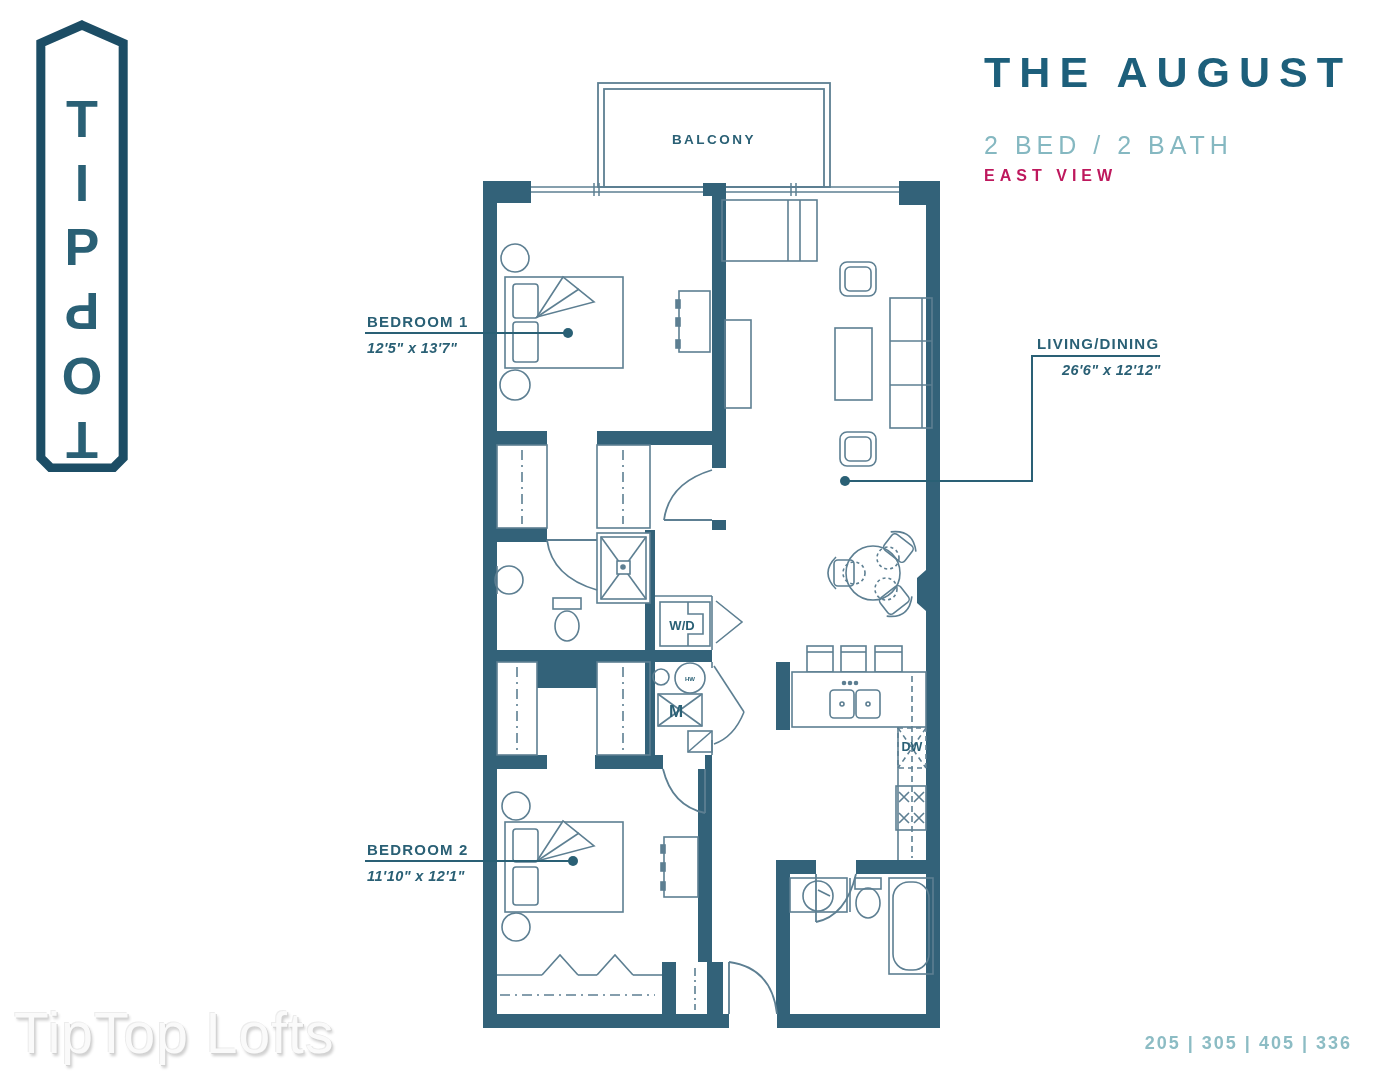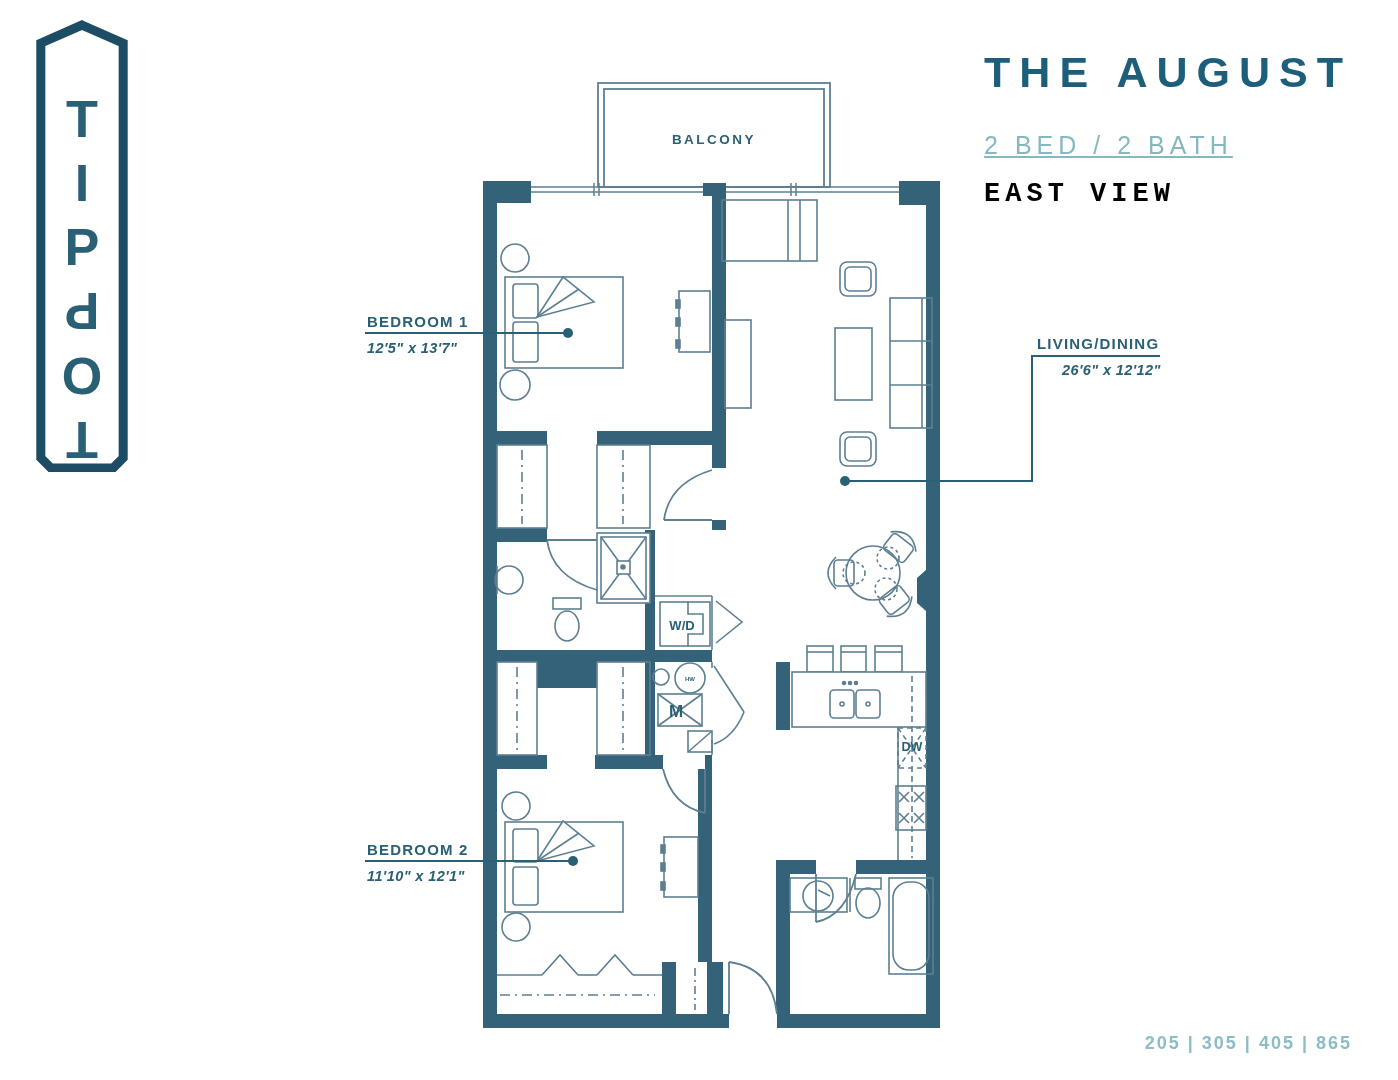--- a/index.html
+++ b/index.html
@@ -10,7 +10,7 @@
   
   .titleblock{position:absolute;right:46px;top:48px;text-align:left;}
   .t1{color:#1d5f7b;font-size:43px;font-weight:bold;letter-spacing:9px;margin-bottom:34px;}
-  .t2{color:#85b8c1;font-size:25px;font-weight:400;letter-spacing:5px;margin-bottom:19px;text-decoration:underline;}
+  .t2{color:#85b8c1;font-size:25px;font-weight:400;letter-spacing:5px;margin-bottom:7px;}
   .t3{color:#000000;font-size:27px;font-weight:bold;letter-spacing:5px;margin-bottom:13px;font-family:Liberation Mono, monospace;}
   .t4{color:#85b8c1;font-size:25px;font-weight:400;letter-spacing:7px;}
   

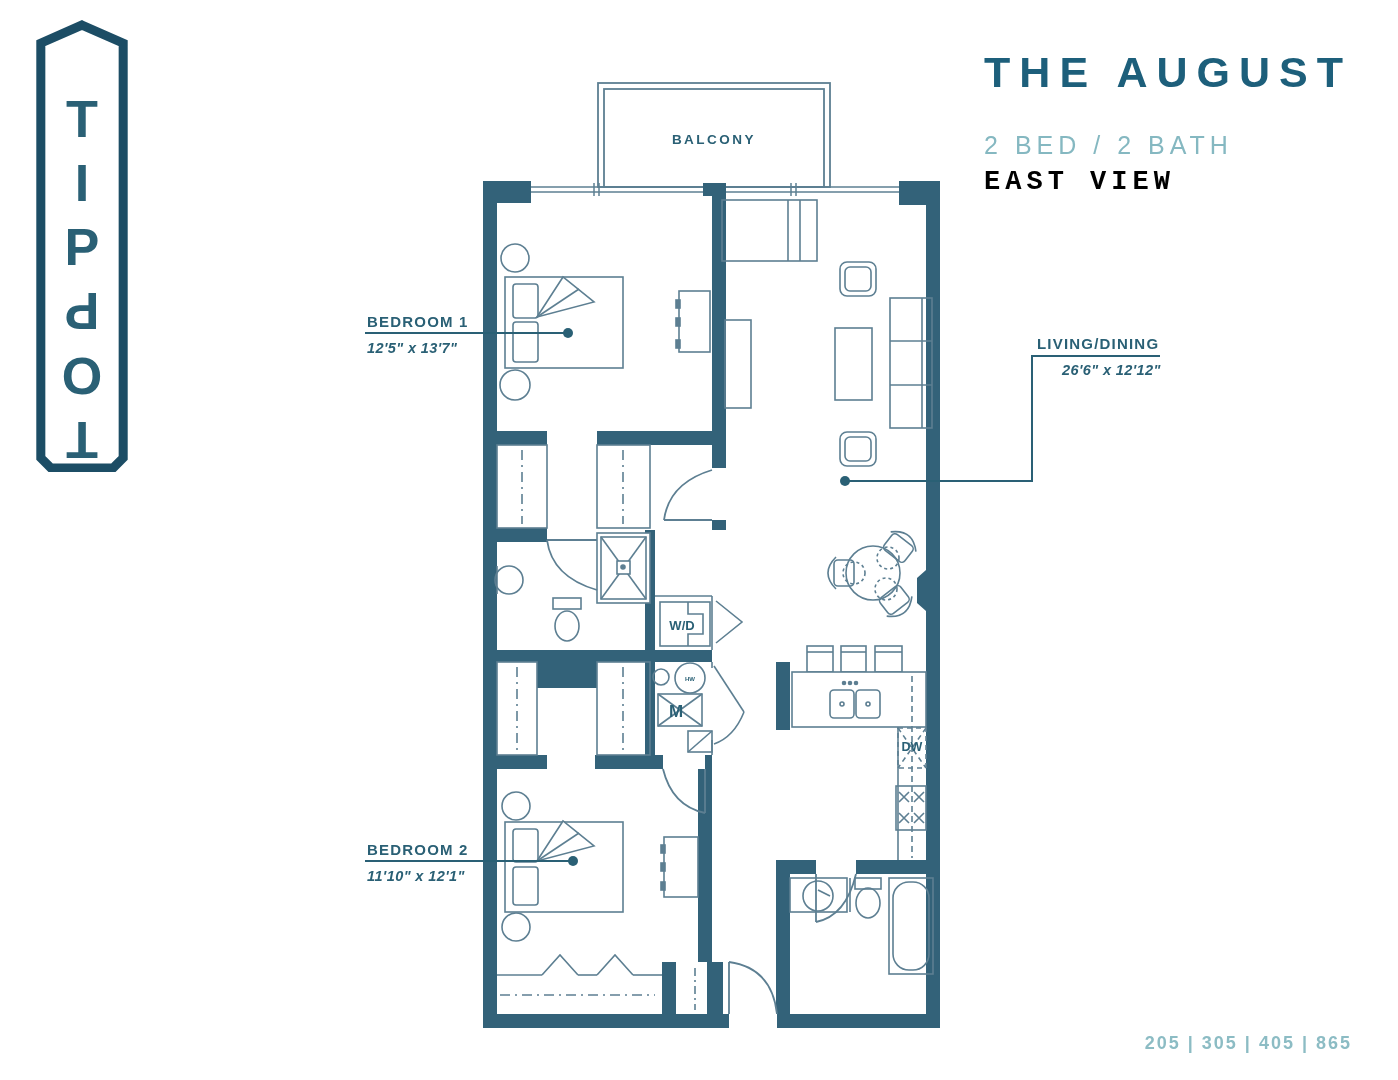--- a/index.html
+++ b/index.html
@@ -11,7 +11,7 @@
   .titleblock{position:absolute;right:46px;top:48px;text-align:left;}
   .t1{color:#1d5f7b;font-size:43px;font-weight:bold;letter-spacing:9px;margin-bottom:34px;}
   .t2{color:#85b8c1;font-size:25px;font-weight:400;letter-spacing:5px;margin-bottom:7px;}
-  .t3{color:#000000;font-size:27px;font-weight:bold;letter-spacing:5px;margin-bottom:13px;font-family:Liberation Mono, monospace;}
+  .t3{color:#be185d;font-size:16px;font-weight:bold;letter-spacing:5px;margin-bottom:13px;}
   .t4{color:#85b8c1;font-size:25px;font-weight:400;letter-spacing:7px;}
   
   .units{position:absolute;right:46px;bottom:26px;color:#8cbcc4;font-size:18px;

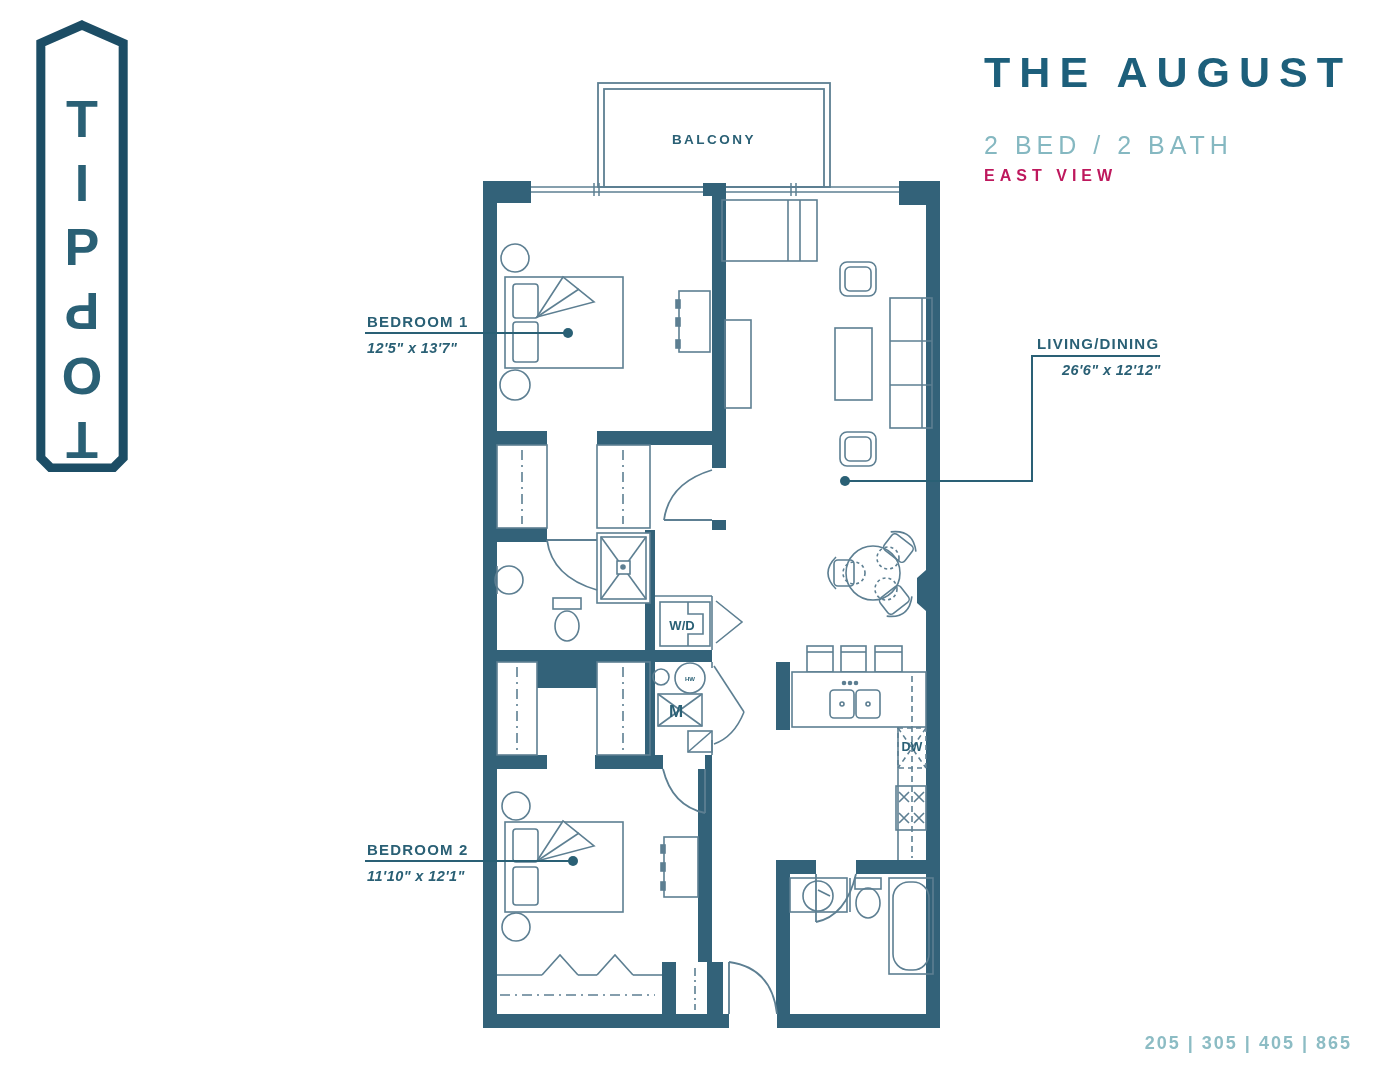--- a/index.html
+++ b/index.html
@@ -276,6 +276,7 @@
     </g>
   </svg>
 
+  <div class="watermark">TipTop Lofts</div>
   <div class="units">205 | 305 | 405 | 865</div>
 
 </div>

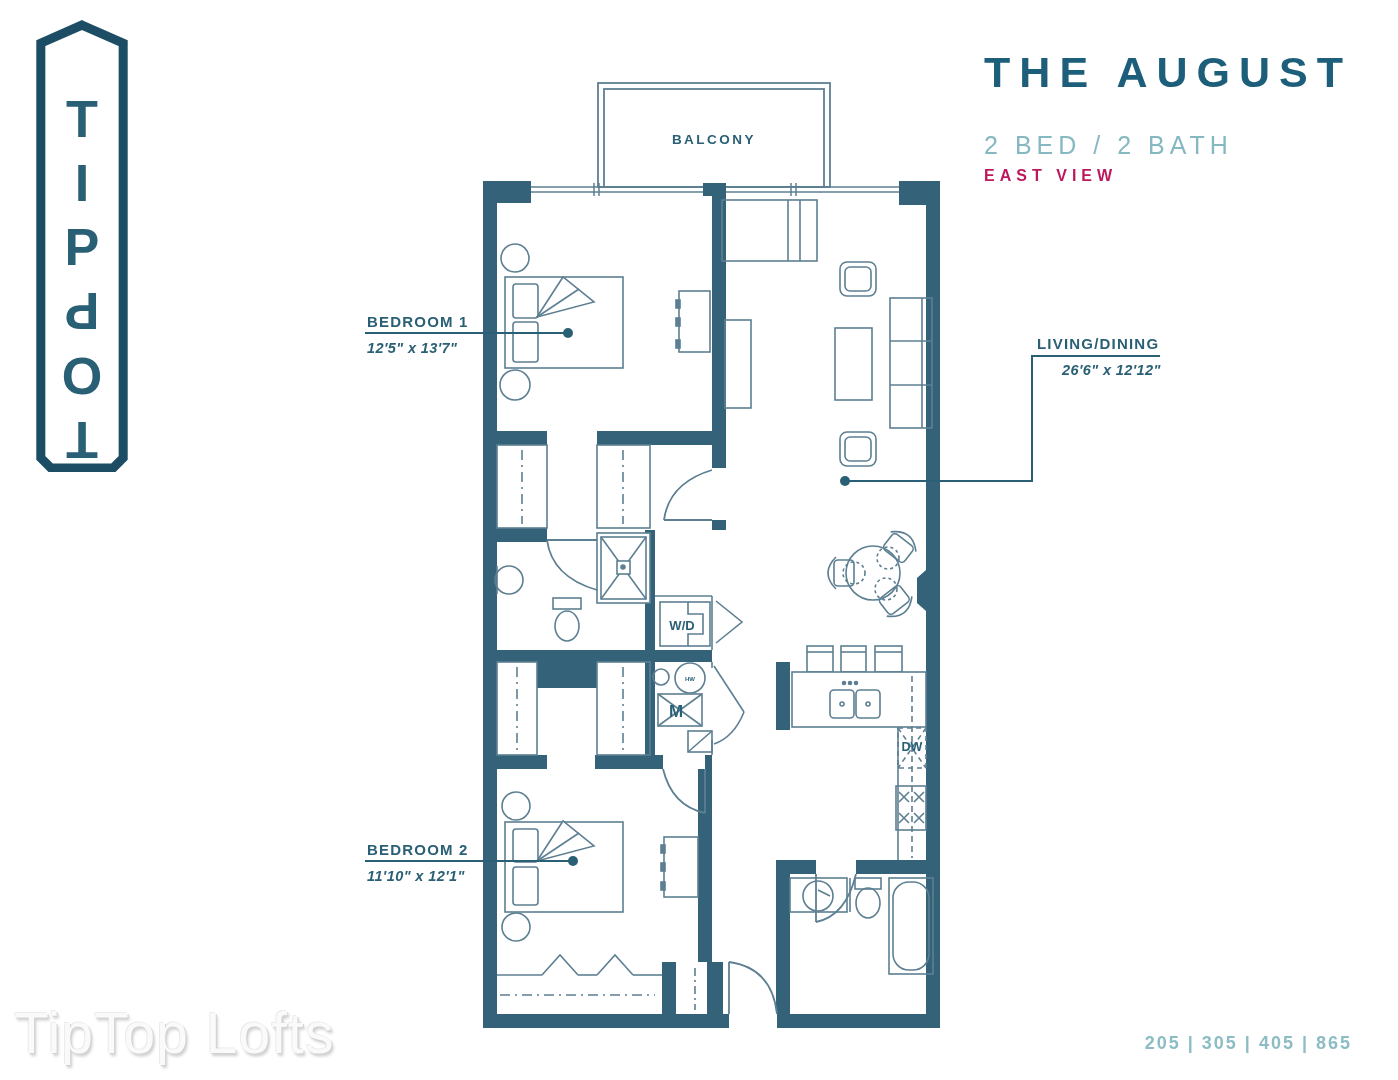--- a/index.html
+++ b/index.html
@@ -277,7 +277,7 @@
   </svg>
 
   <div class="watermark">TipTop Lofts</div>
-  <div class="units">205 | 305 | 405 | 865</div>
+  <div class="units">205 | 305 | 405 | 336</div>
 
 </div>
 

